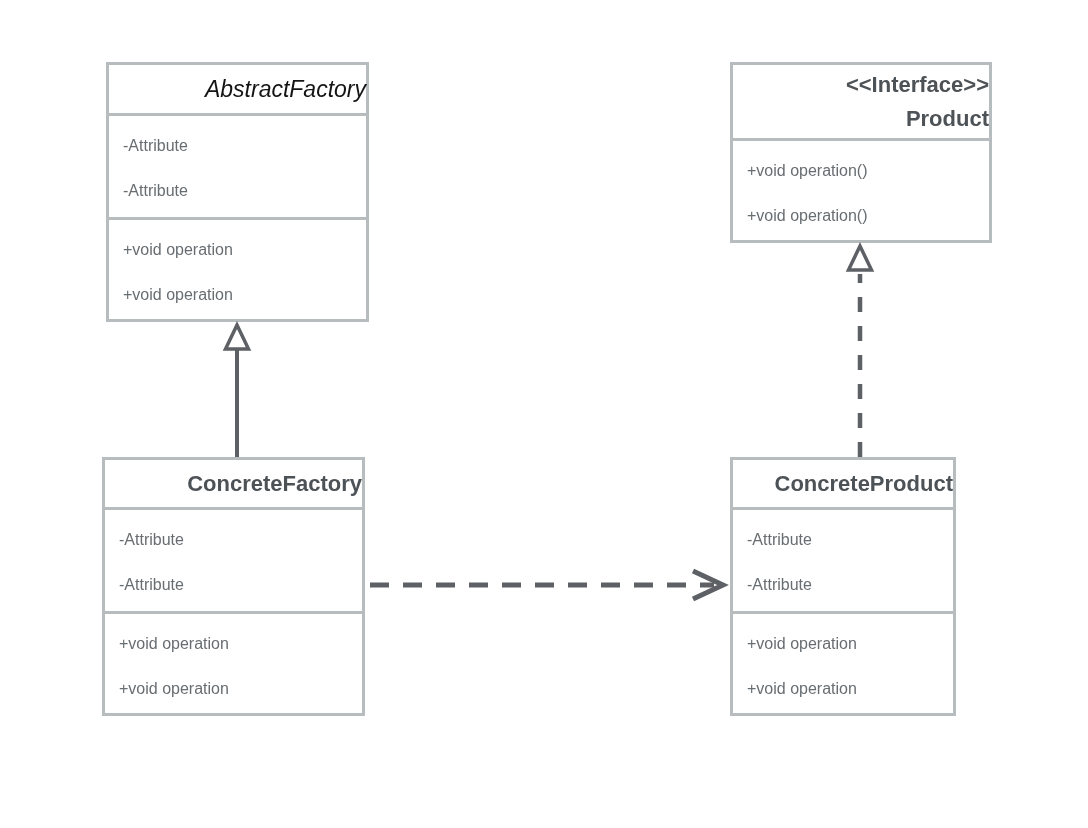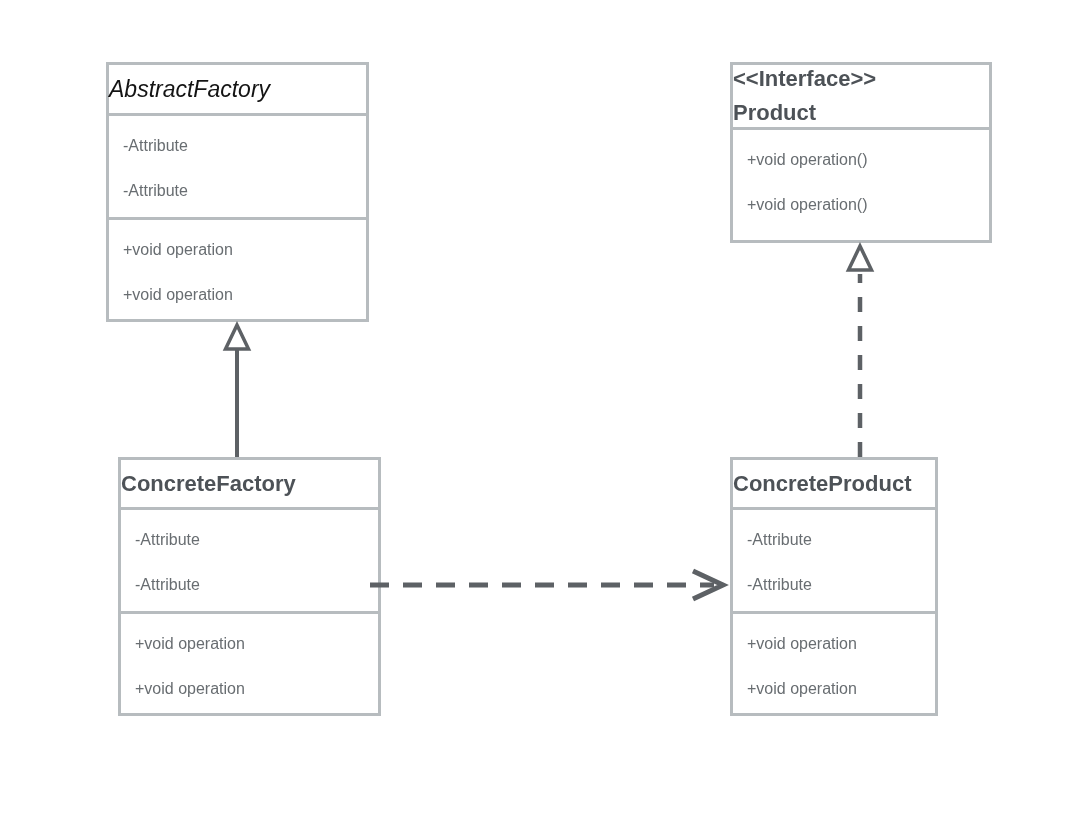--- a/index.html
+++ b/index.html
@@ -22,7 +22,7 @@
   .box-title{
     display:flex;
     flex-direction:column;
-    align-items:flex-start;
+    align-items:flex-end;
     justify-content:center;
     border-bottom:3px solid #b7bcbf;
     box-sizing:border-box;

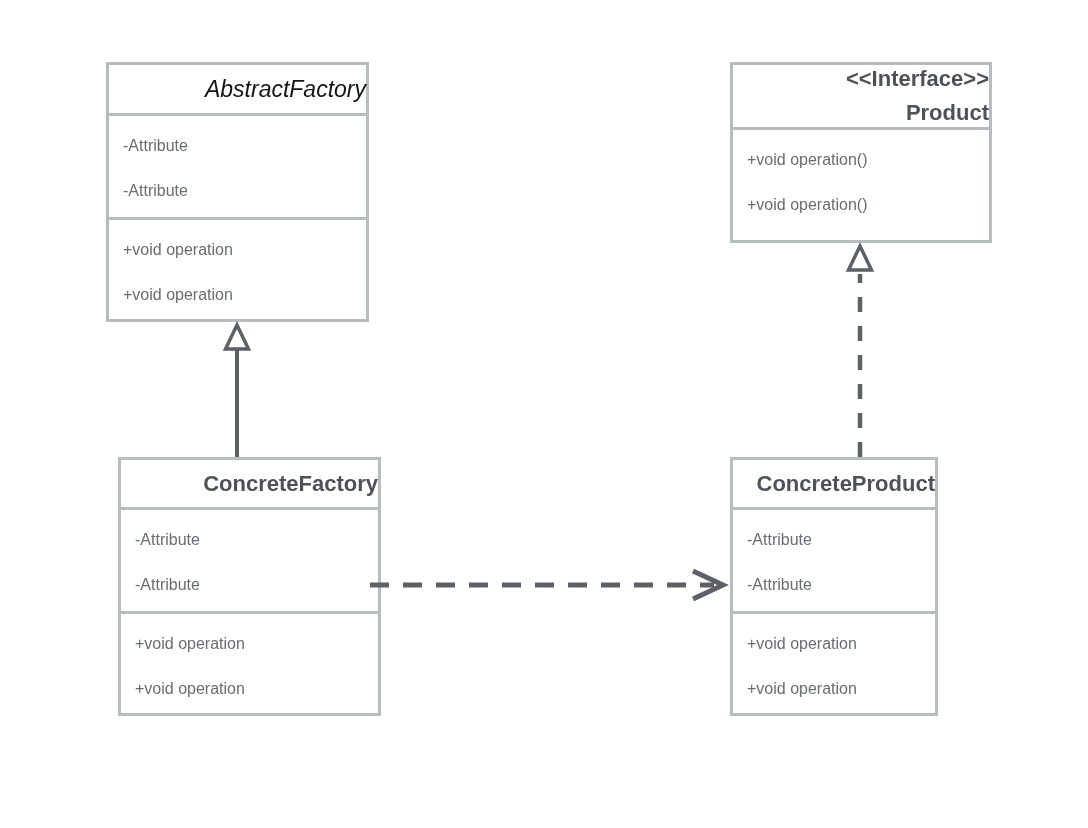--- a/index.html
+++ b/index.html
@@ -83,7 +83,7 @@
   </div>
 
   <div class="class-box" style="left:730px;top:62px;width:262px;height:181px">
-    <div class="box-title" style="height:65px">
+    <div class="box-title" style="height:76px">
       <span class="title-text">&lt;&lt;Interface&gt;&gt;</span>
       <span class="title-text">Product</span>
     </div>

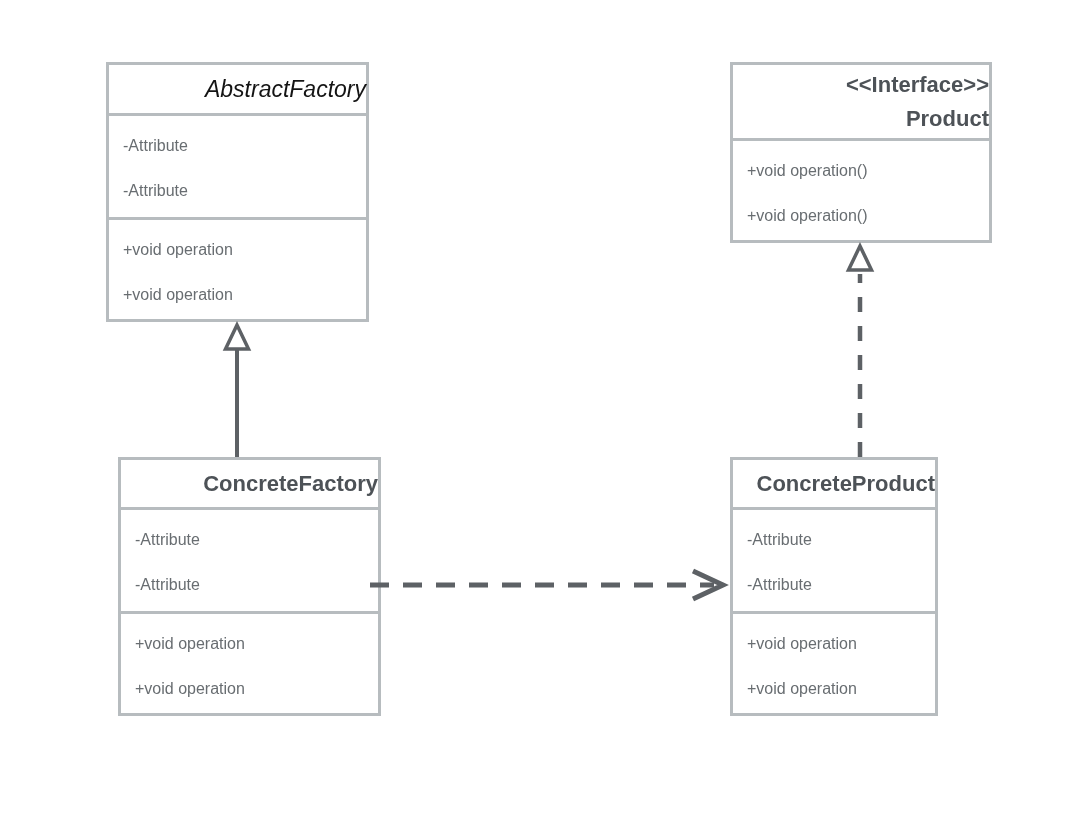--- a/index.html
+++ b/index.html
@@ -93,7 +93,7 @@
     </div>
   </div>
 
-  <div class="class-box" style="left:118px;top:457px;width:263px;height:259px">
+  <div class="class-box" style="left:102px;top:457px;width:263px;height:259px">
     <div class="box-title" style="height:50px">
       <span class="title-text">ConcreteFactory</span>
     </div>

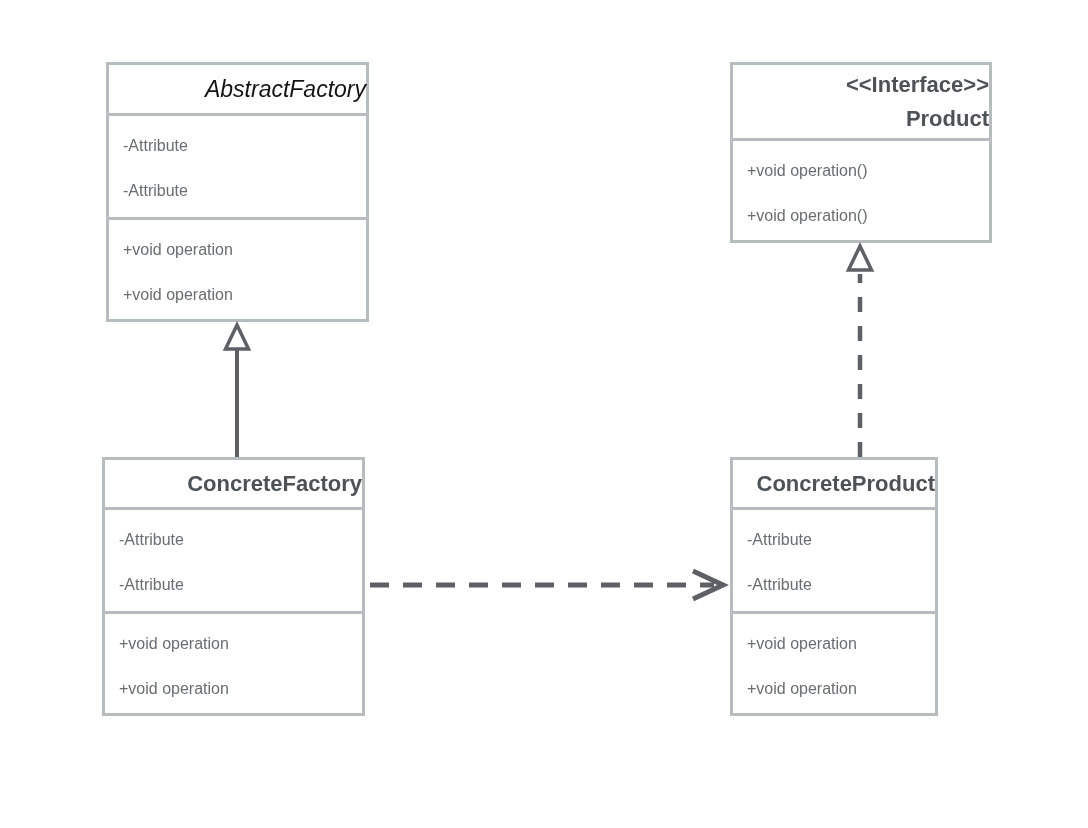--- a/index.html
+++ b/index.html
@@ -107,7 +107,7 @@
     </div>
   </div>
 
-  <div class="class-box" style="left:730px;top:457px;width:208px;height:259px">
+  <div class="class-box" style="left:730px;top:457px;width:226px;height:259px">
     <div class="box-title" style="height:50px">
       <span class="title-text">ConcreteProduct</span>
     </div>

